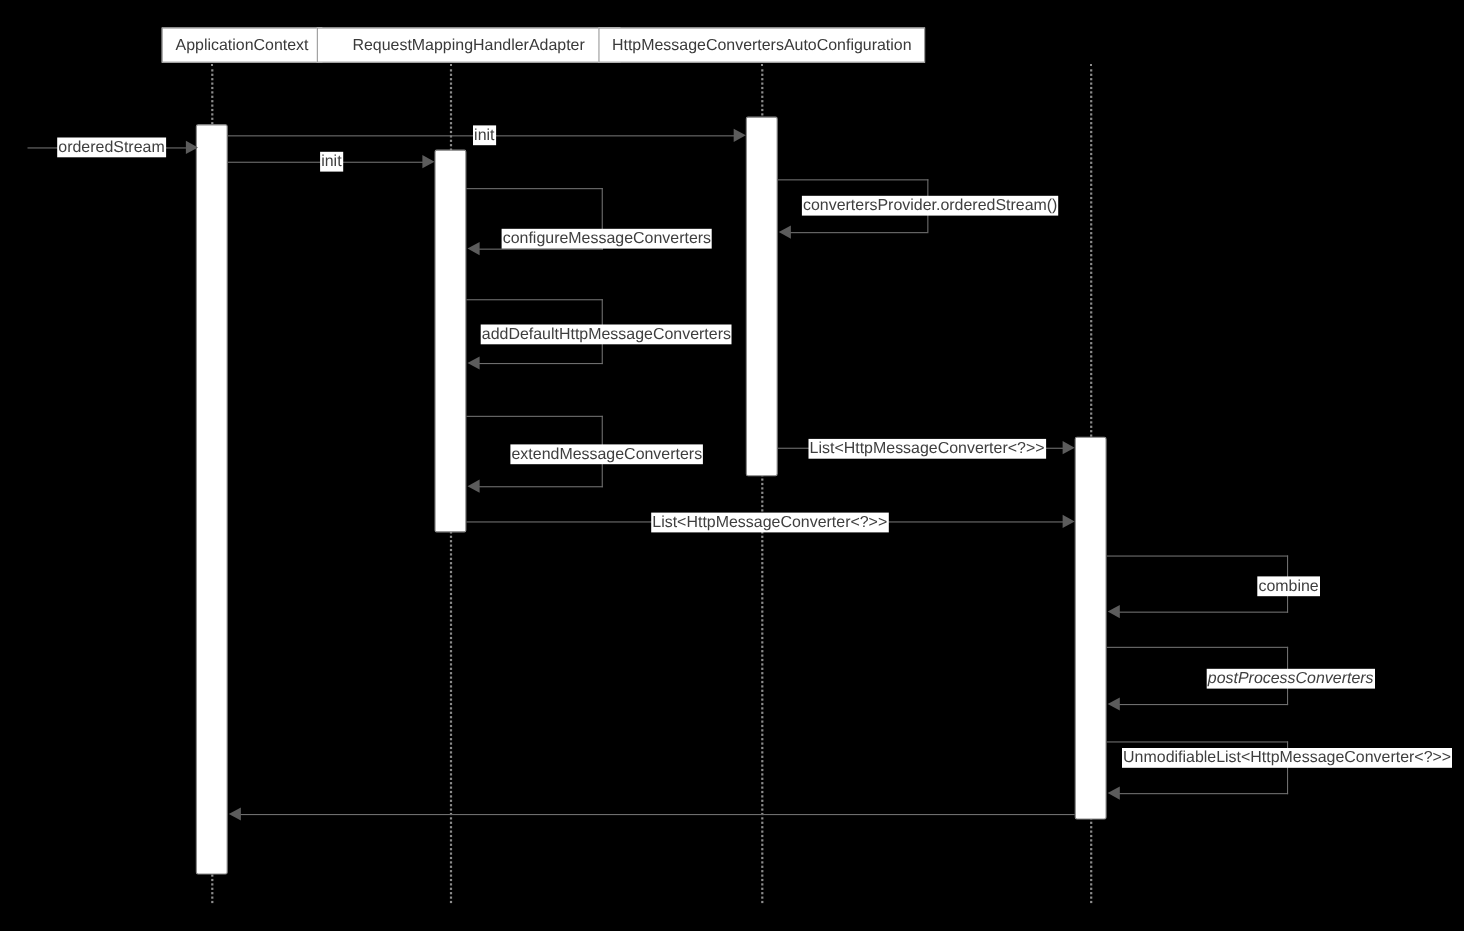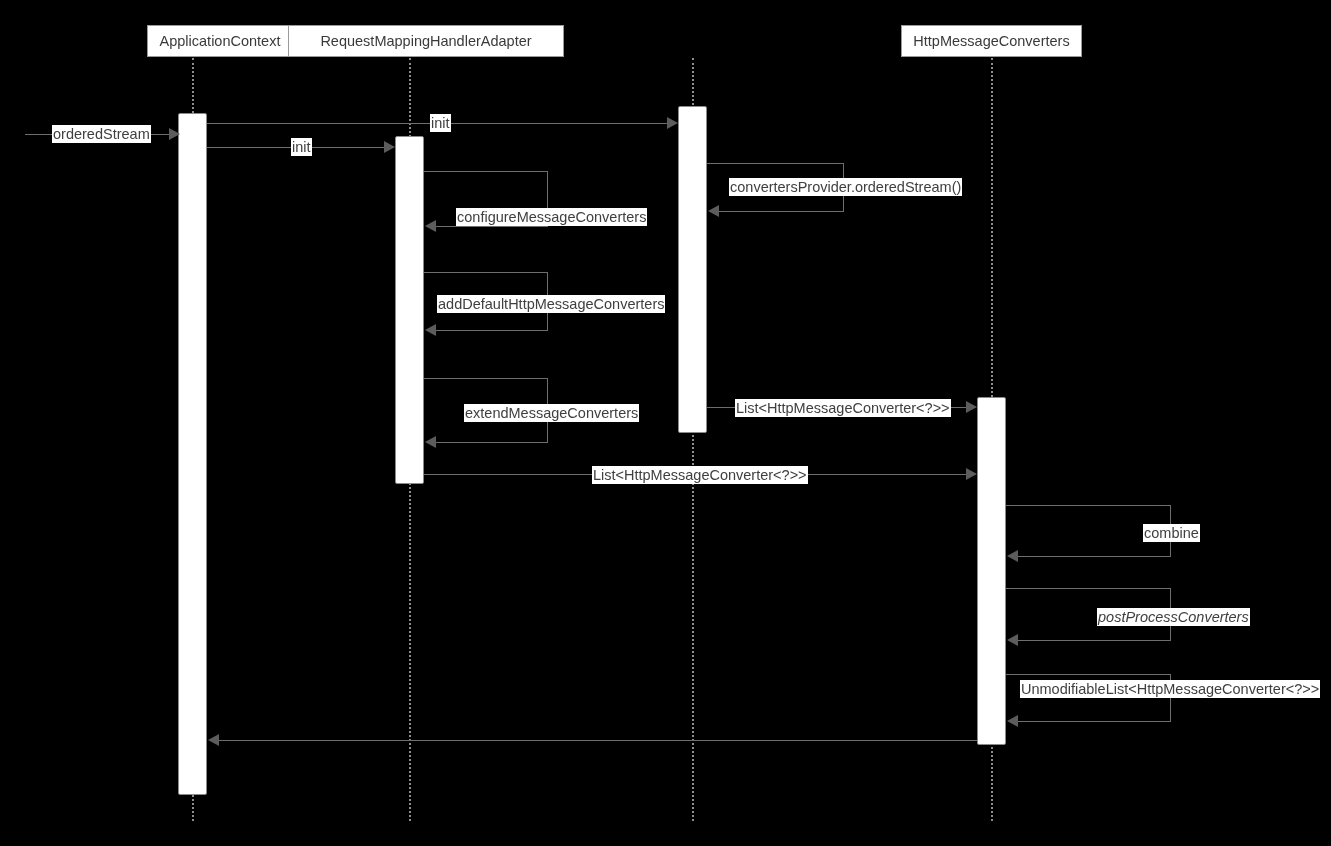--- a/index.html
+++ b/index.html
@@ -92,6 +92,9 @@
   <div class="participant" style="left:288px; top:25px; width:276px;">
     <span>RequestMappingHandlerAdapter</span>
   </div>
+  <div class="participant" style="left:544px; top:25px; width:297px;">
+    <span>HttpMessageConvertersAutoConfiguration</span>
+  </div>
   <div class="participant" style="left:901px; top:25px; width:181px;">
     <span>HttpMessageConverters</span>
   </div>

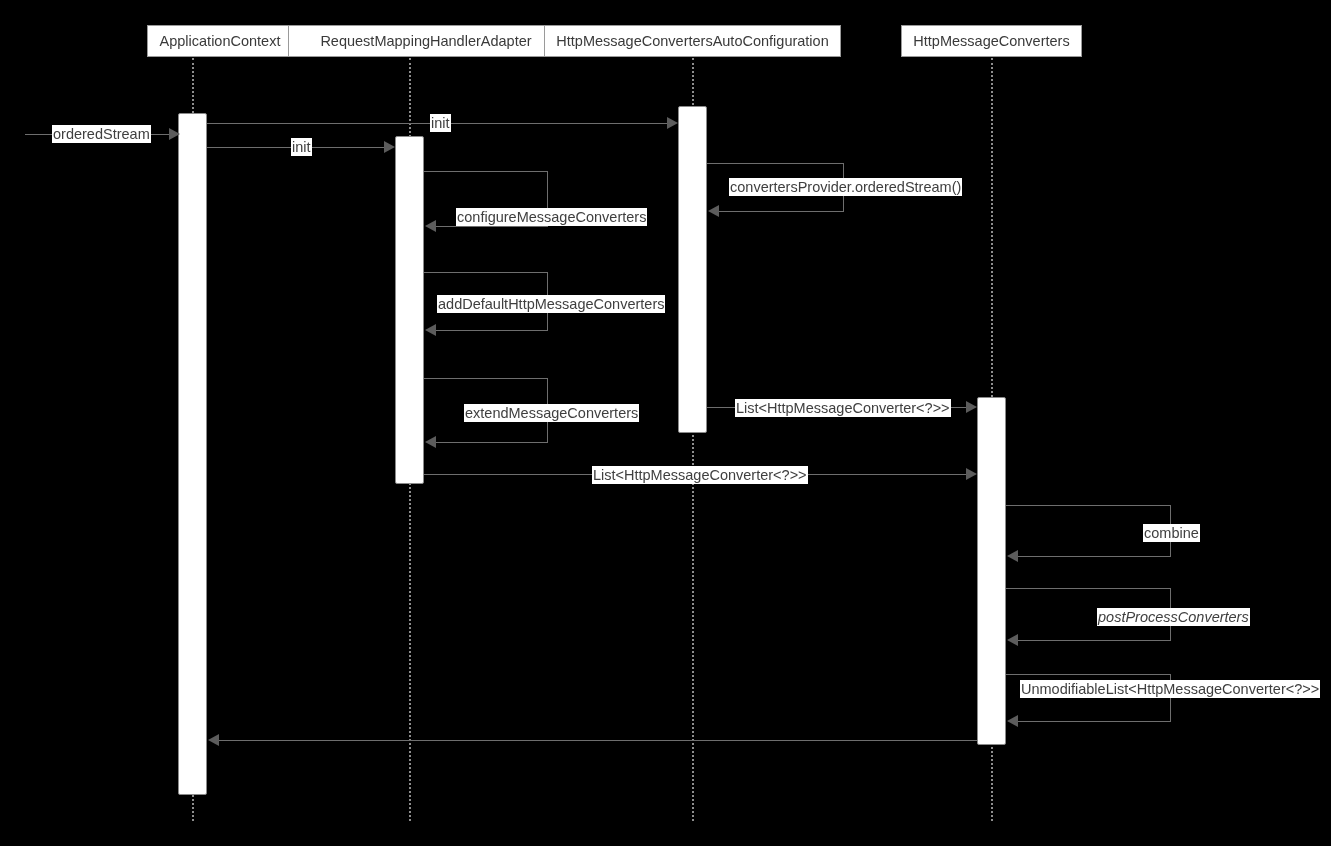--- a/index.html
+++ b/index.html
@@ -95,9 +95,6 @@
   <div class="participant" style="left:544px; top:25px; width:297px;">
     <span>HttpMessageConvertersAutoConfiguration</span>
   </div>
-  <div class="participant" style="left:901px; top:25px; width:181px;">
-    <span>HttpMessageConverters</span>
-  </div>
 
   <div class="lifeline" style="left:192px; top:58px; height:763px;"></div>
   <div class="lifeline" style="left:409px; top:58px; height:763px;"></div>

